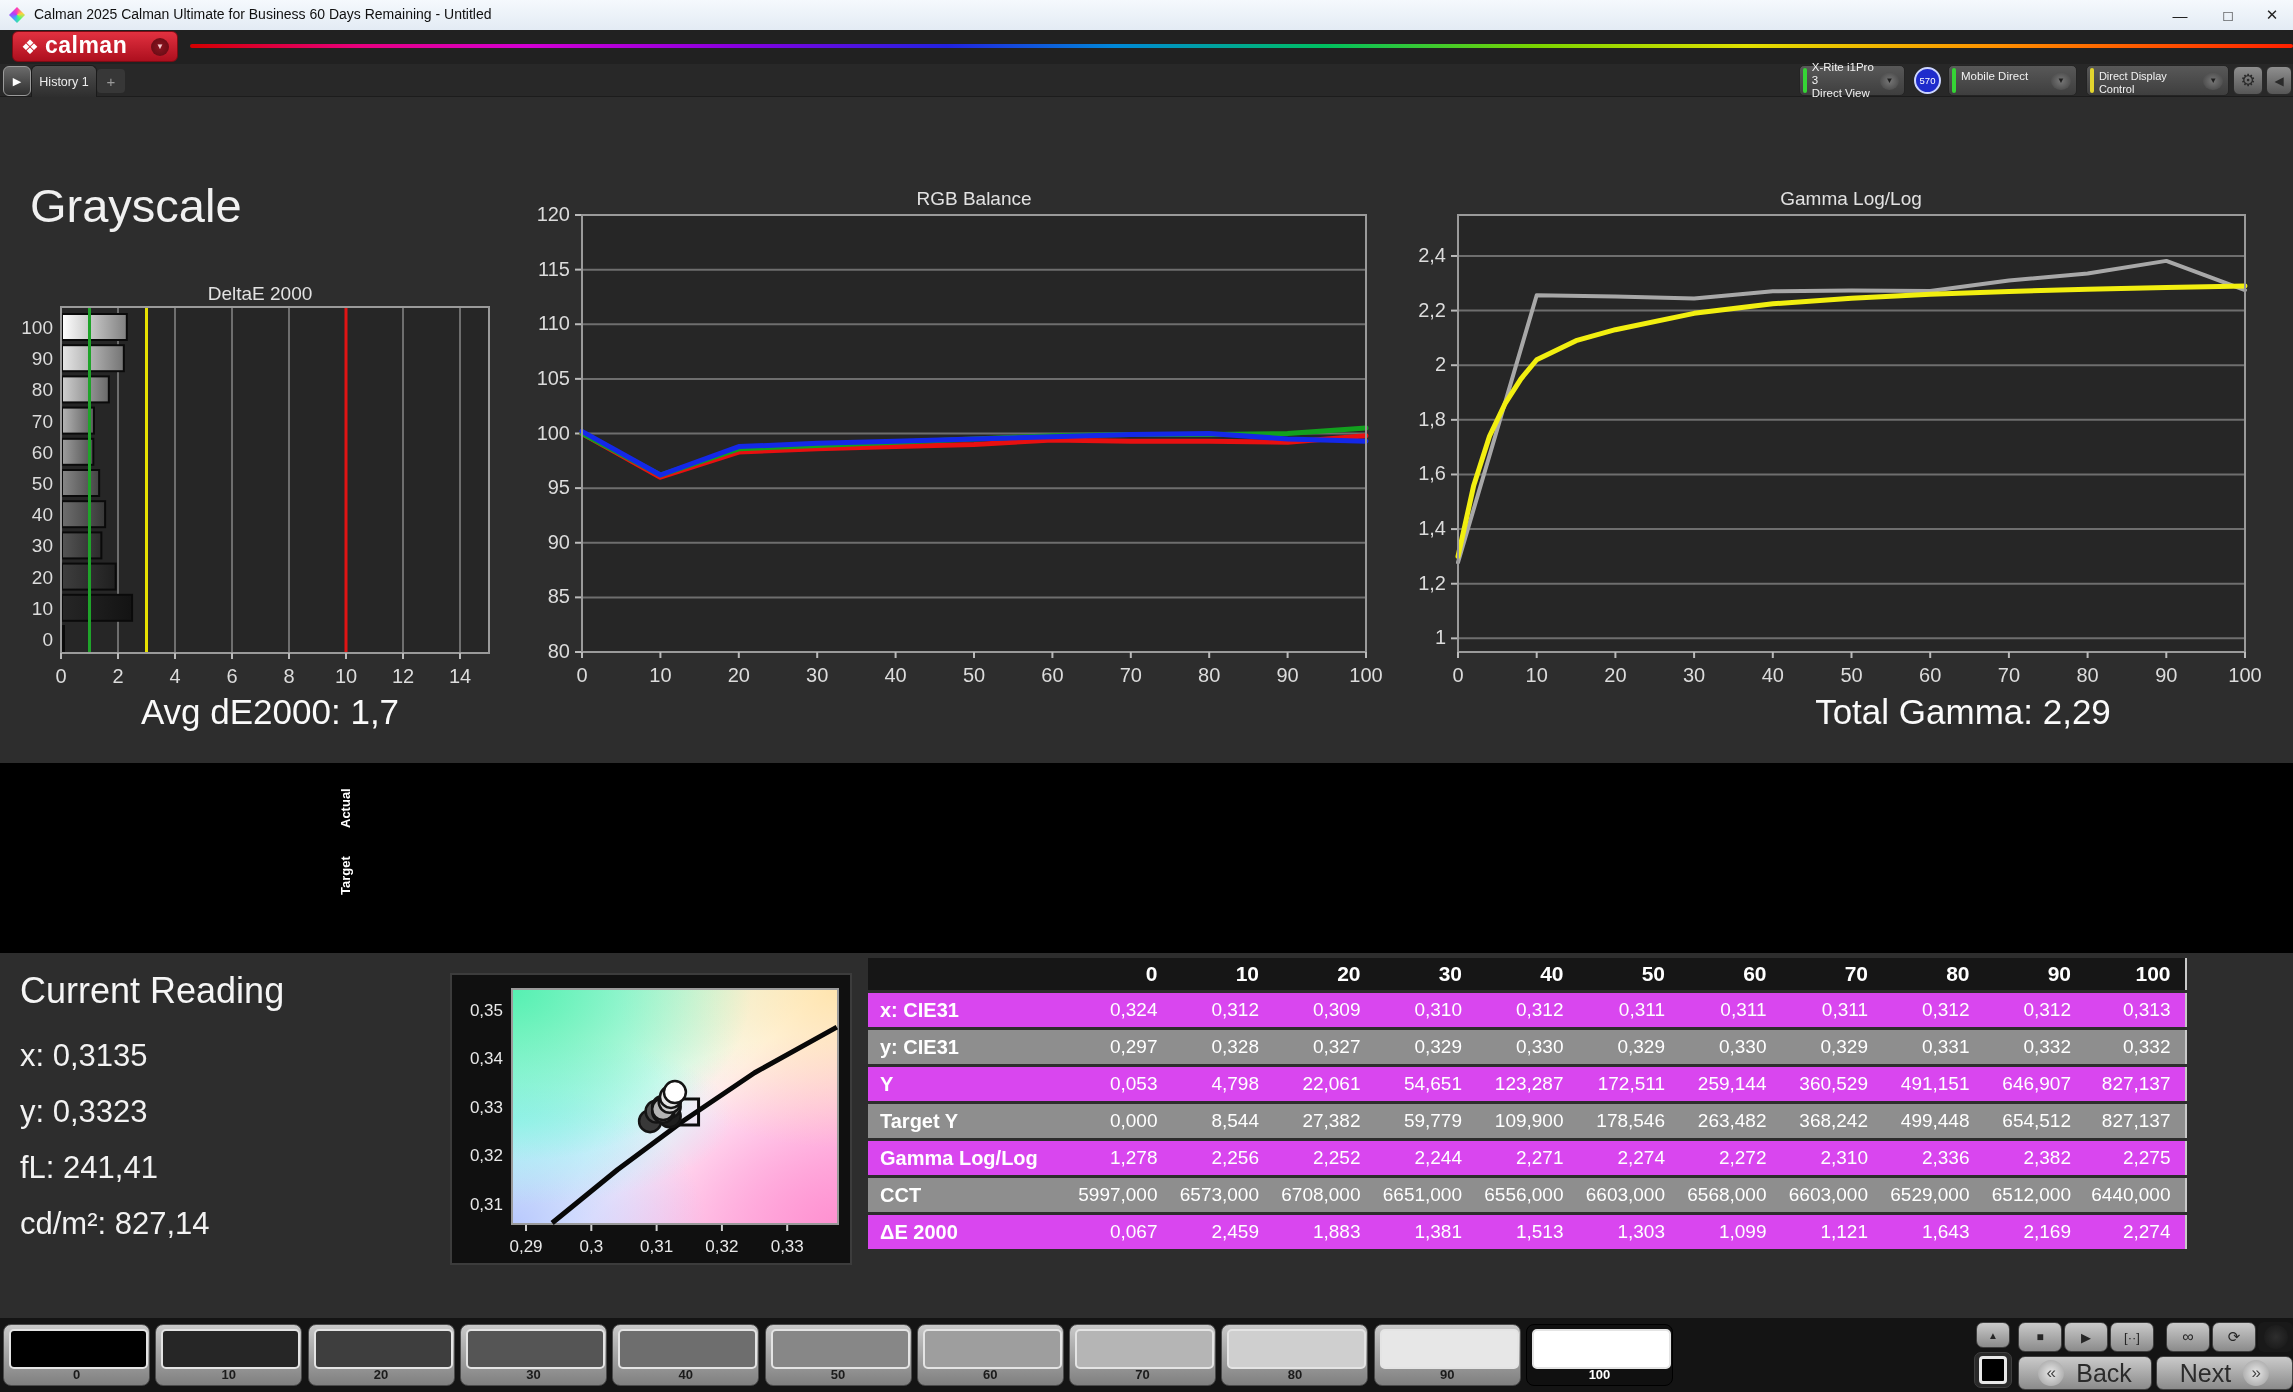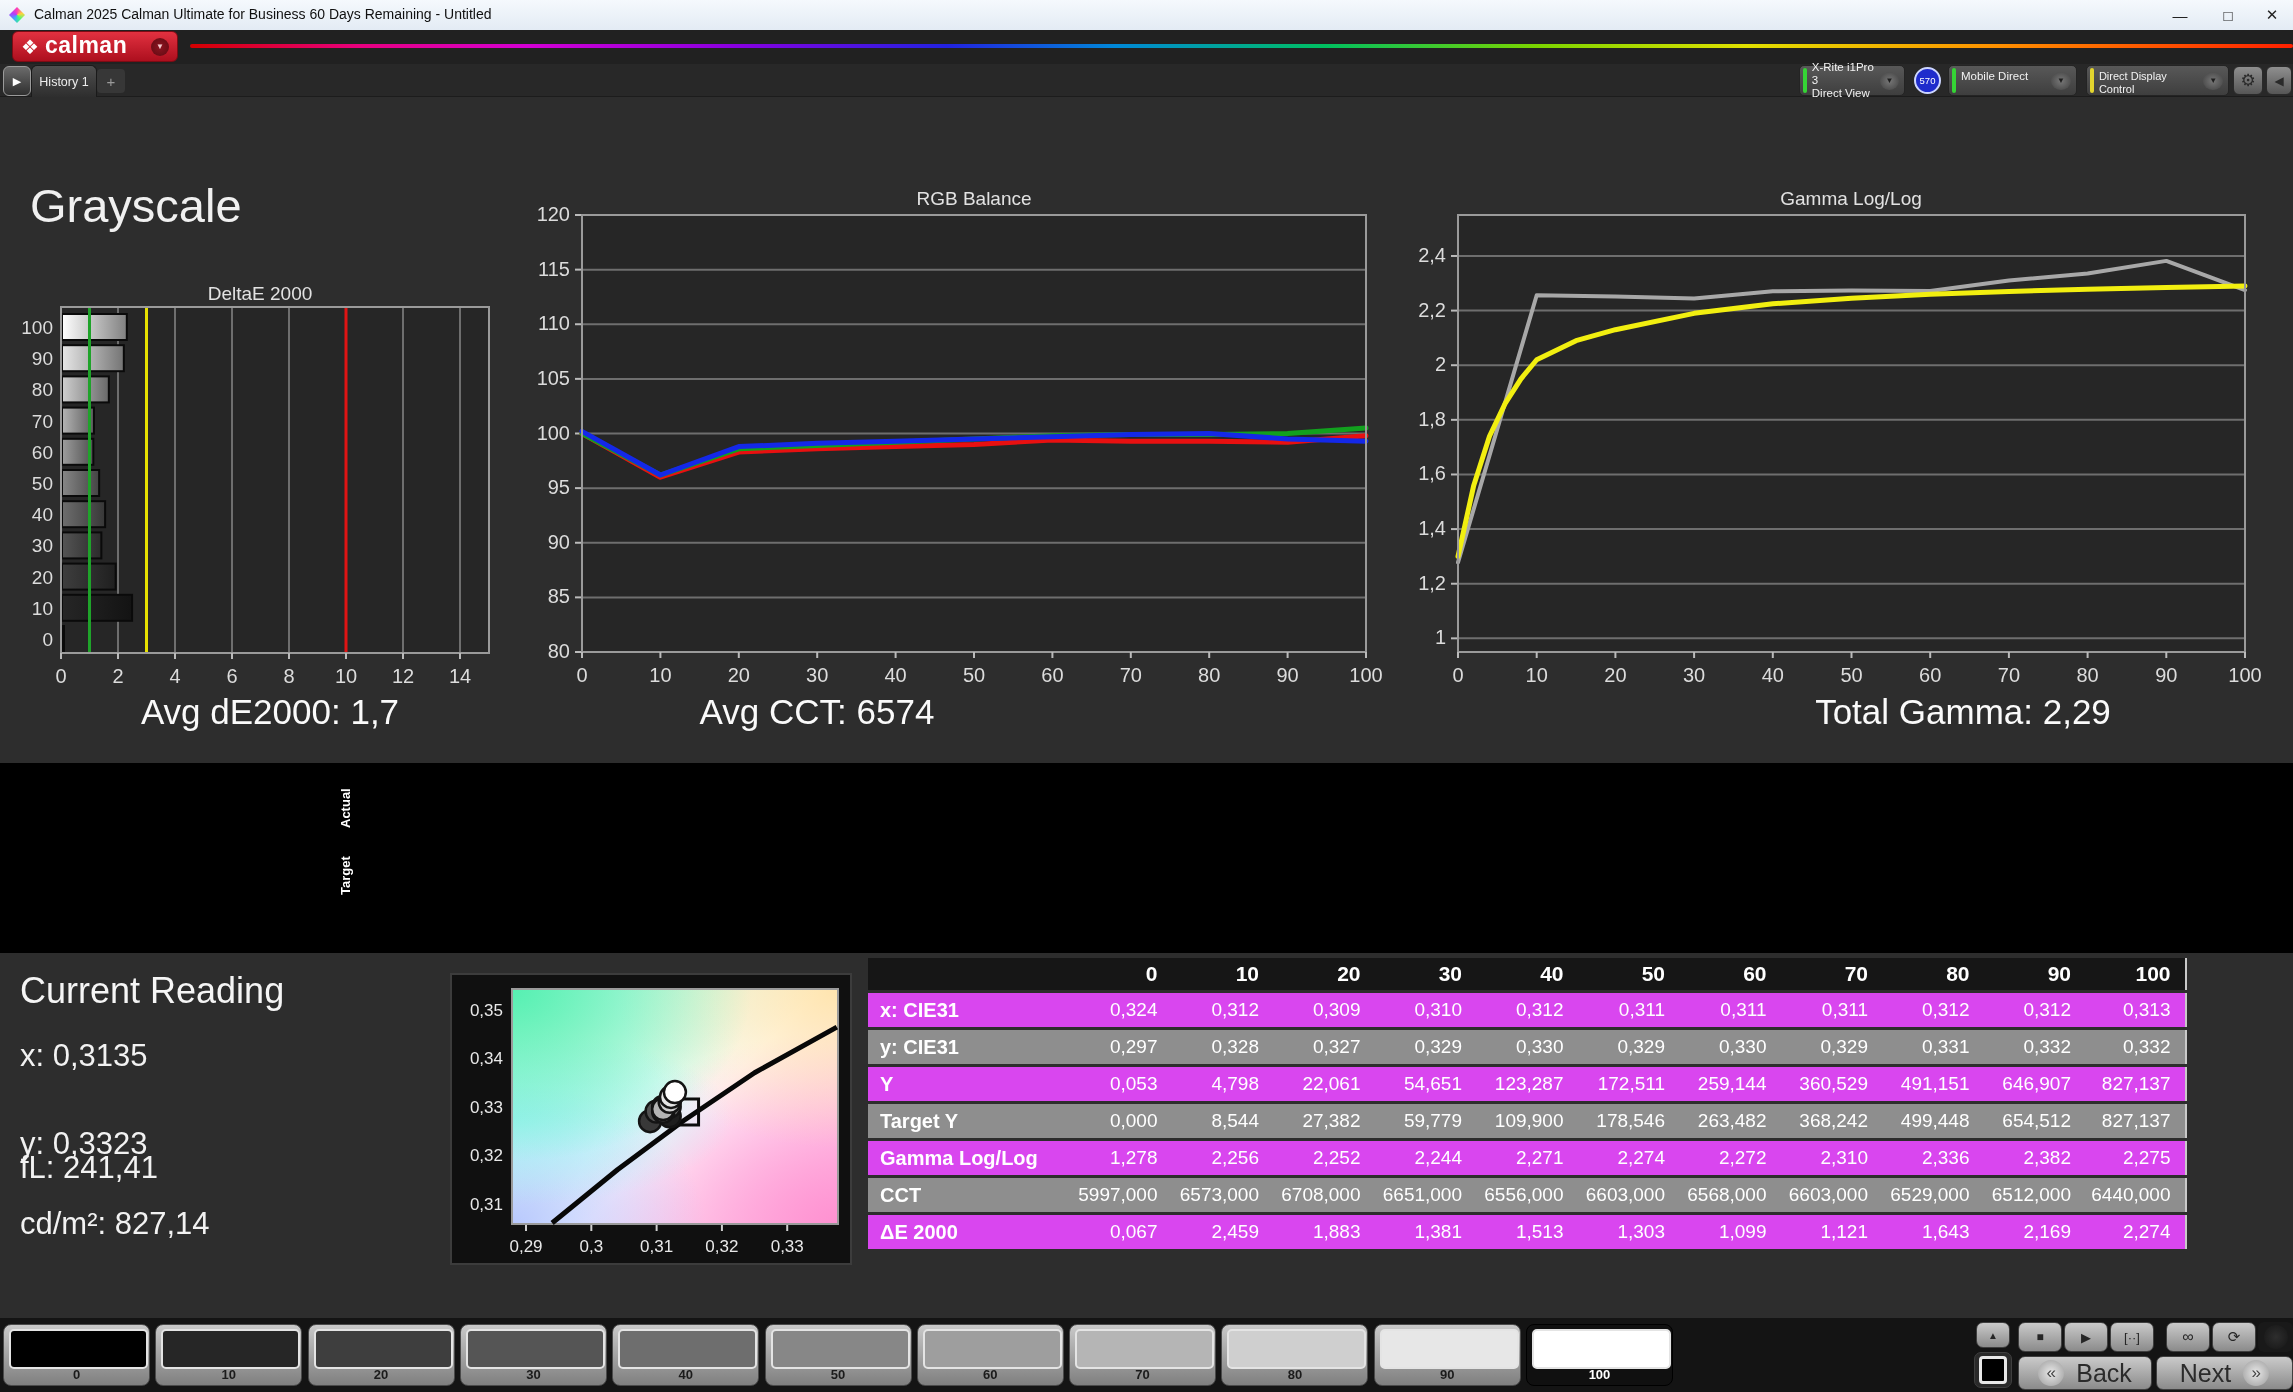--- a/index.html
+++ b/index.html
@@ -152,7 +152,6 @@
   <div class="abs charttitle" style="left:1701px;top:188px;">Gamma Log/Log</div>
 
   <div class="abs sumitem" style="left:70px;">Avg dE2000: 1,7</div>
-  <div class="abs sumitem" style="left:617px;">Avg CCT: 6574</div>
   <div class="abs sumitem" style="left:1763px;">Total Gamma: 2,29</div>
 
   <div class="abs swatchstrip">

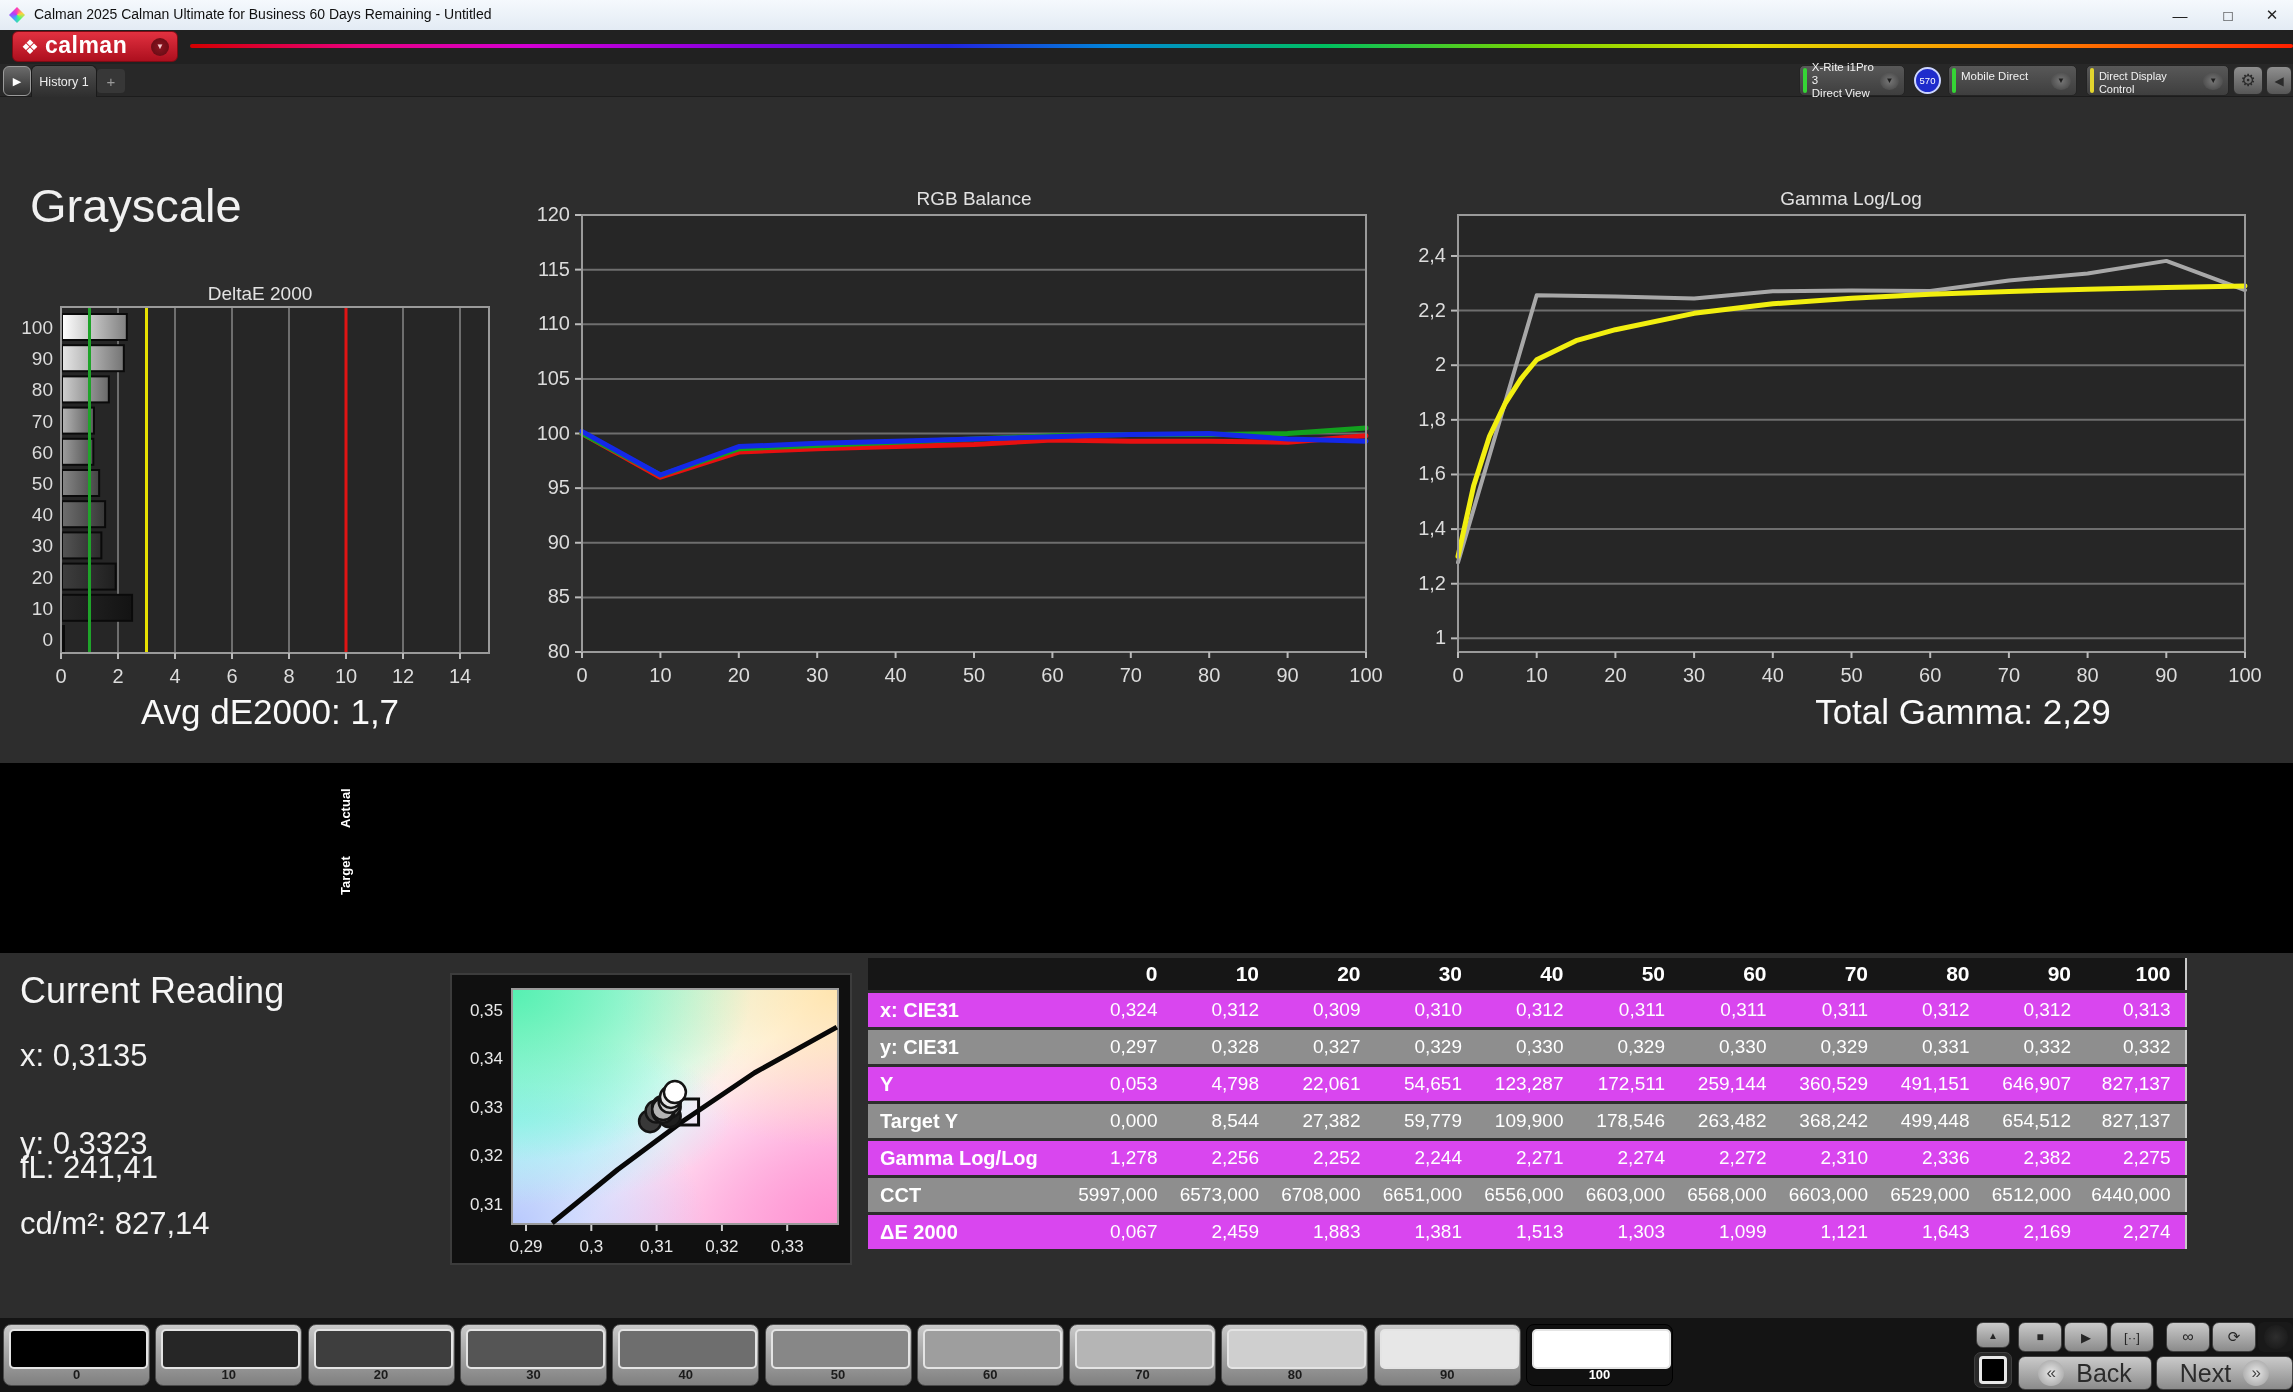--- a/index.html
+++ b/index.html
@@ -162,7 +162,7 @@
 
   <div class="abs readtitle">Current Reading</div>
   <div class="abs readline" style="top:1038px;">x: 0,3135</div>
-  <div class="abs readline" style="top:1094px;margin-top:32px;">y: 0,3323</div>
+  <div class="abs readline" style="top:1094px;">y: 0,3323</div>
   <div class="abs readline" style="top:1150px;">fL: 241,41</div>
   <div class="abs readline" style="top:1206px;">cd/m²: 827,14</div>
 

